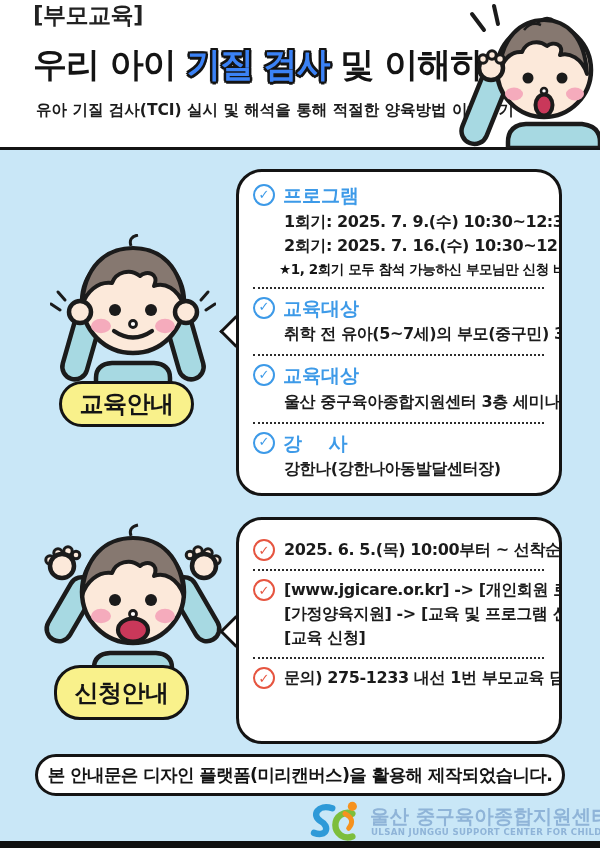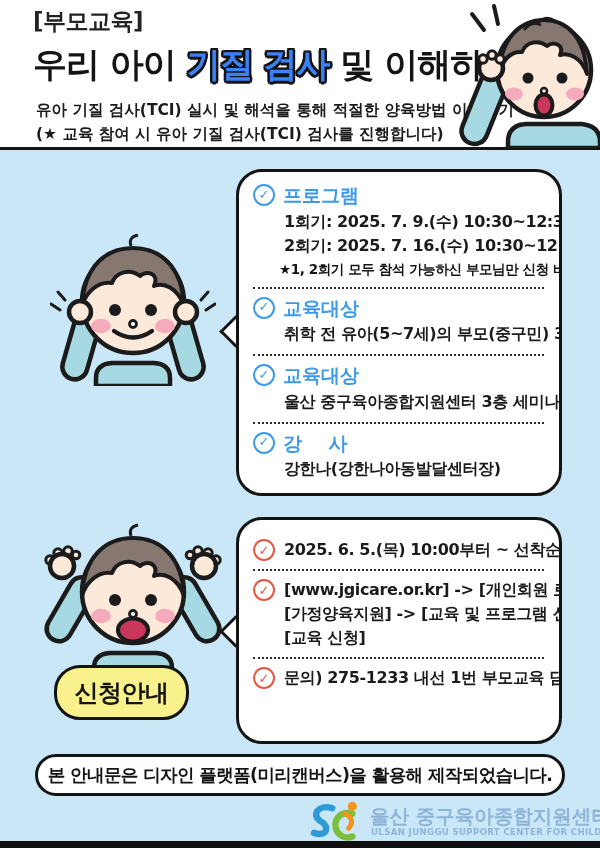--- a/index.html
+++ b/index.html
@@ -10,7 +10,7 @@
   
   .header { position:absolute; left:0; top:0; width:600px; height:150px;
             background:#ffffff; border-bottom:3px solid #141414; z-index:2; }
-  .tag   { position:absolute; left:33px; top:6px; font-size:23px; color:#222; letter-spacing:-0.5px; }
+  .tag   { position:absolute; left:33px; top:0; font-size:23px; color:#222; letter-spacing:-0.5px; }
   .title { position:absolute; left:33px; top:42px; font-size:34px; color:#141414;
            letter-spacing:-1px; white-space:nowrap; }
   .title .hl { color:#3b82f6;

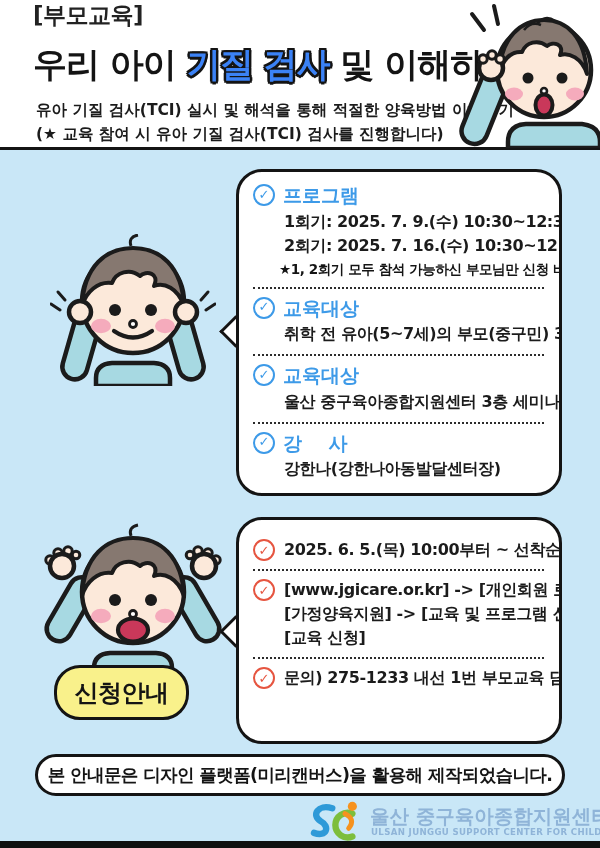--- a/index.html
+++ b/index.html
@@ -77,7 +77,6 @@
     <div class="tag">[부모교육]</div>
     <div class="title"><span>우리 아이 </span><span class="hl">기질 검사</span><span> 및 이해하기</span></div>
     <div class="sub1">유아 기질 검사(TCI) 실시 및 해석을 통해 적절한 양육방법 이해하기</div>
-    <div class="sub2">(★ 교육 참여 시 유아 기질 검사(TCI) 검사를 진행합니다)</div>
 
     <svg class="header-baby" viewBox="0 0 158 146">
       <g stroke="#1b1b1b" stroke-width="4" stroke-linecap="round">

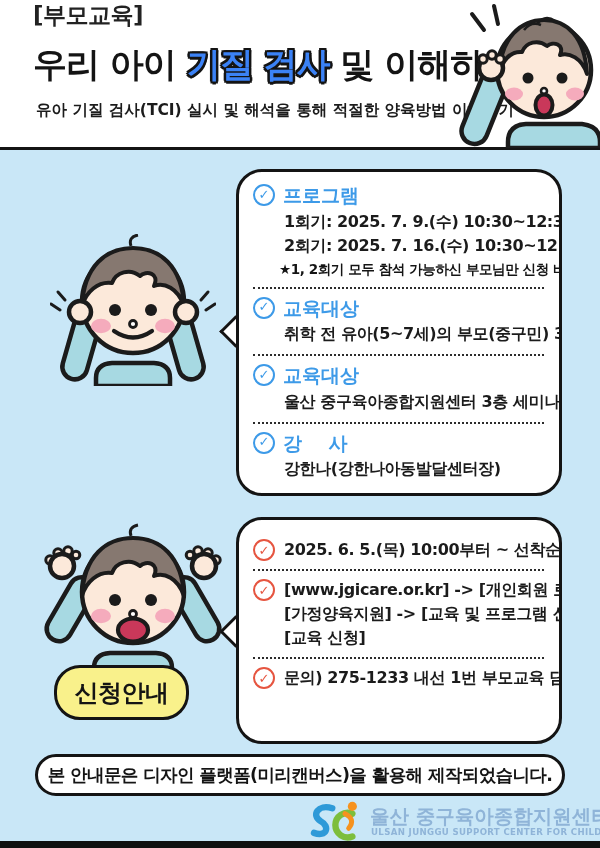--- a/index.html
+++ b/index.html
@@ -180,6 +180,7 @@
     <circle cx="30" cy="78" r="11" fill="#FCE9DA" stroke="#1b1b1b" stroke-width="4.5"></circle>
     <circle cx="136" cy="78" r="11" fill="#FCE9DA" stroke="#1b1b1b" stroke-width="4.5"></circle>
   </svg>
+  <div class="pill pill-1">교육안내</div>
 
   <svg class="babyB" viewBox="0 0 190 152">
     <rect x="20" y="52" width="25" height="70" rx="12.5" transform="rotate(30 32 87)" fill="#A7D9E2" stroke="#1b1b1b" stroke-width="4.5"></rect>

